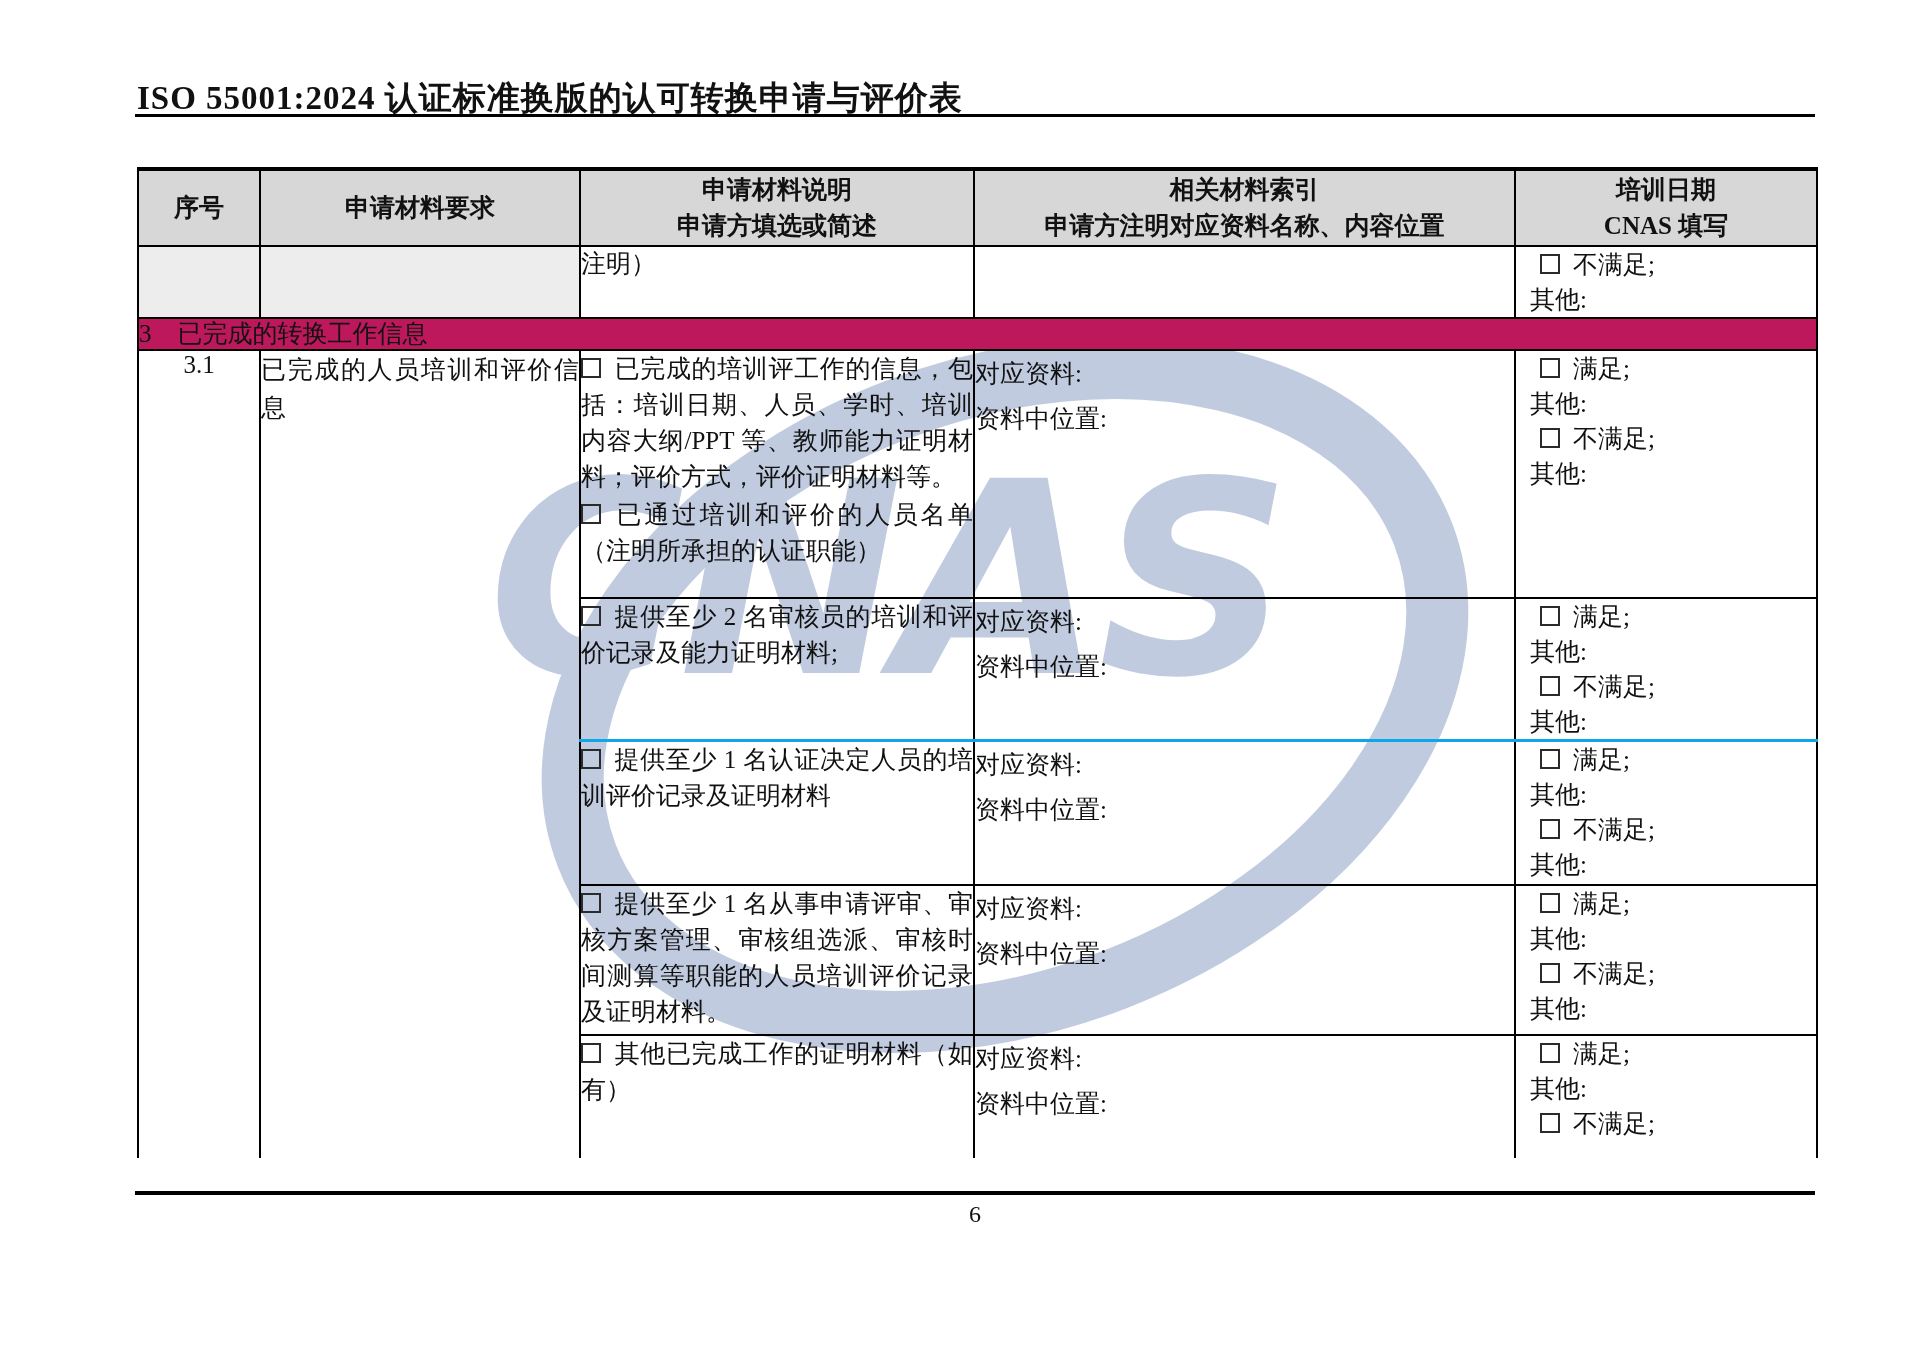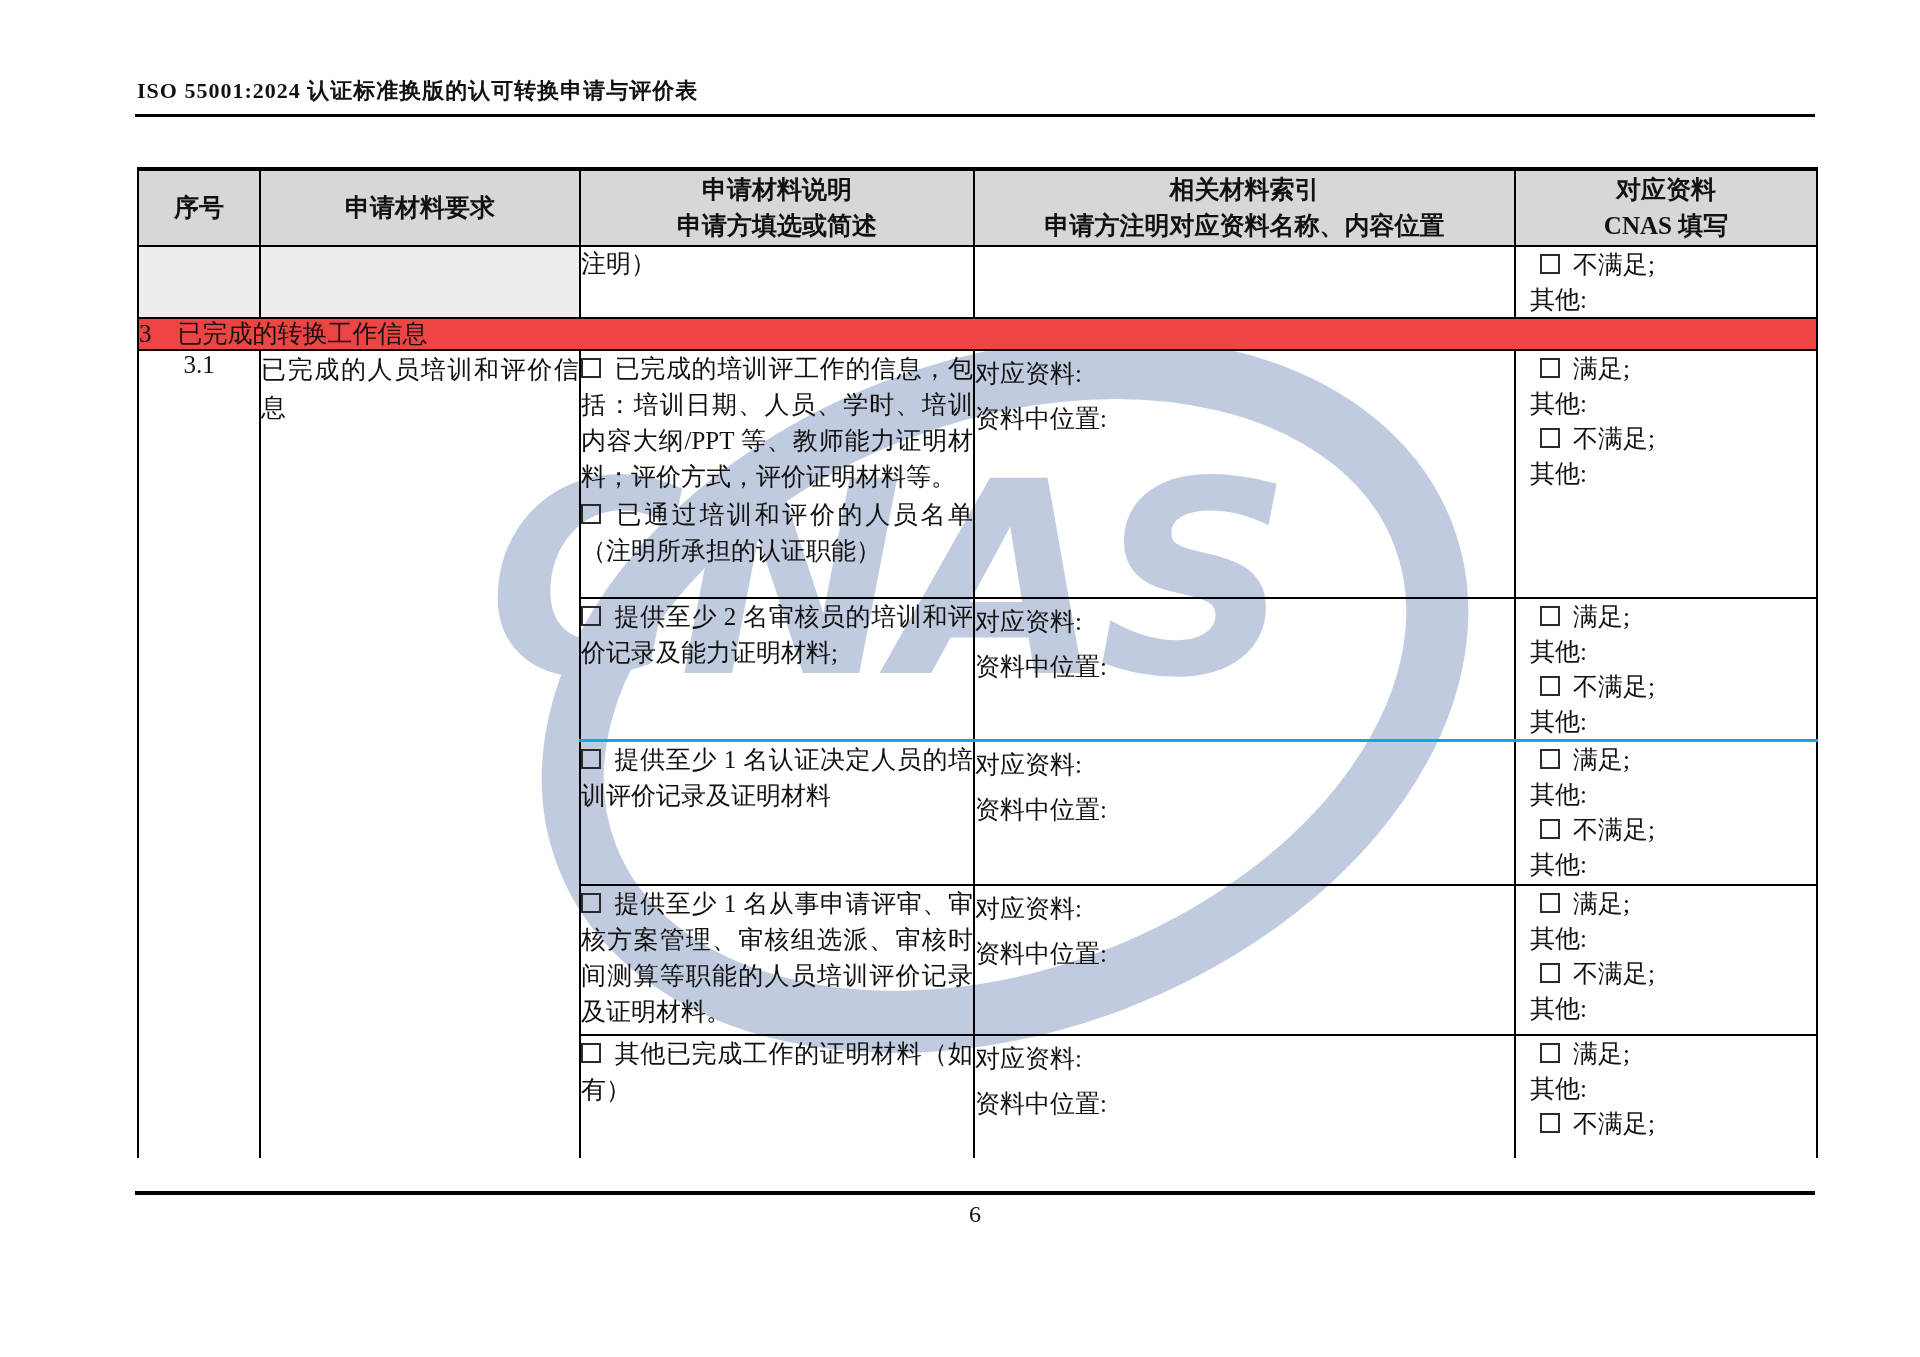--- a/index.html
+++ b/index.html
@@ -13,7 +13,7 @@
 
   .doc-title {
     position: absolute; left: 137px; top: 76px;
-    font-size: 22px; font-weight: bold; letter-spacing: 1px;
+    font-size: 33px; font-weight: bold; letter-spacing: 1px;
     white-space: nowrap; z-index: 3;
   }
   .title-rule {

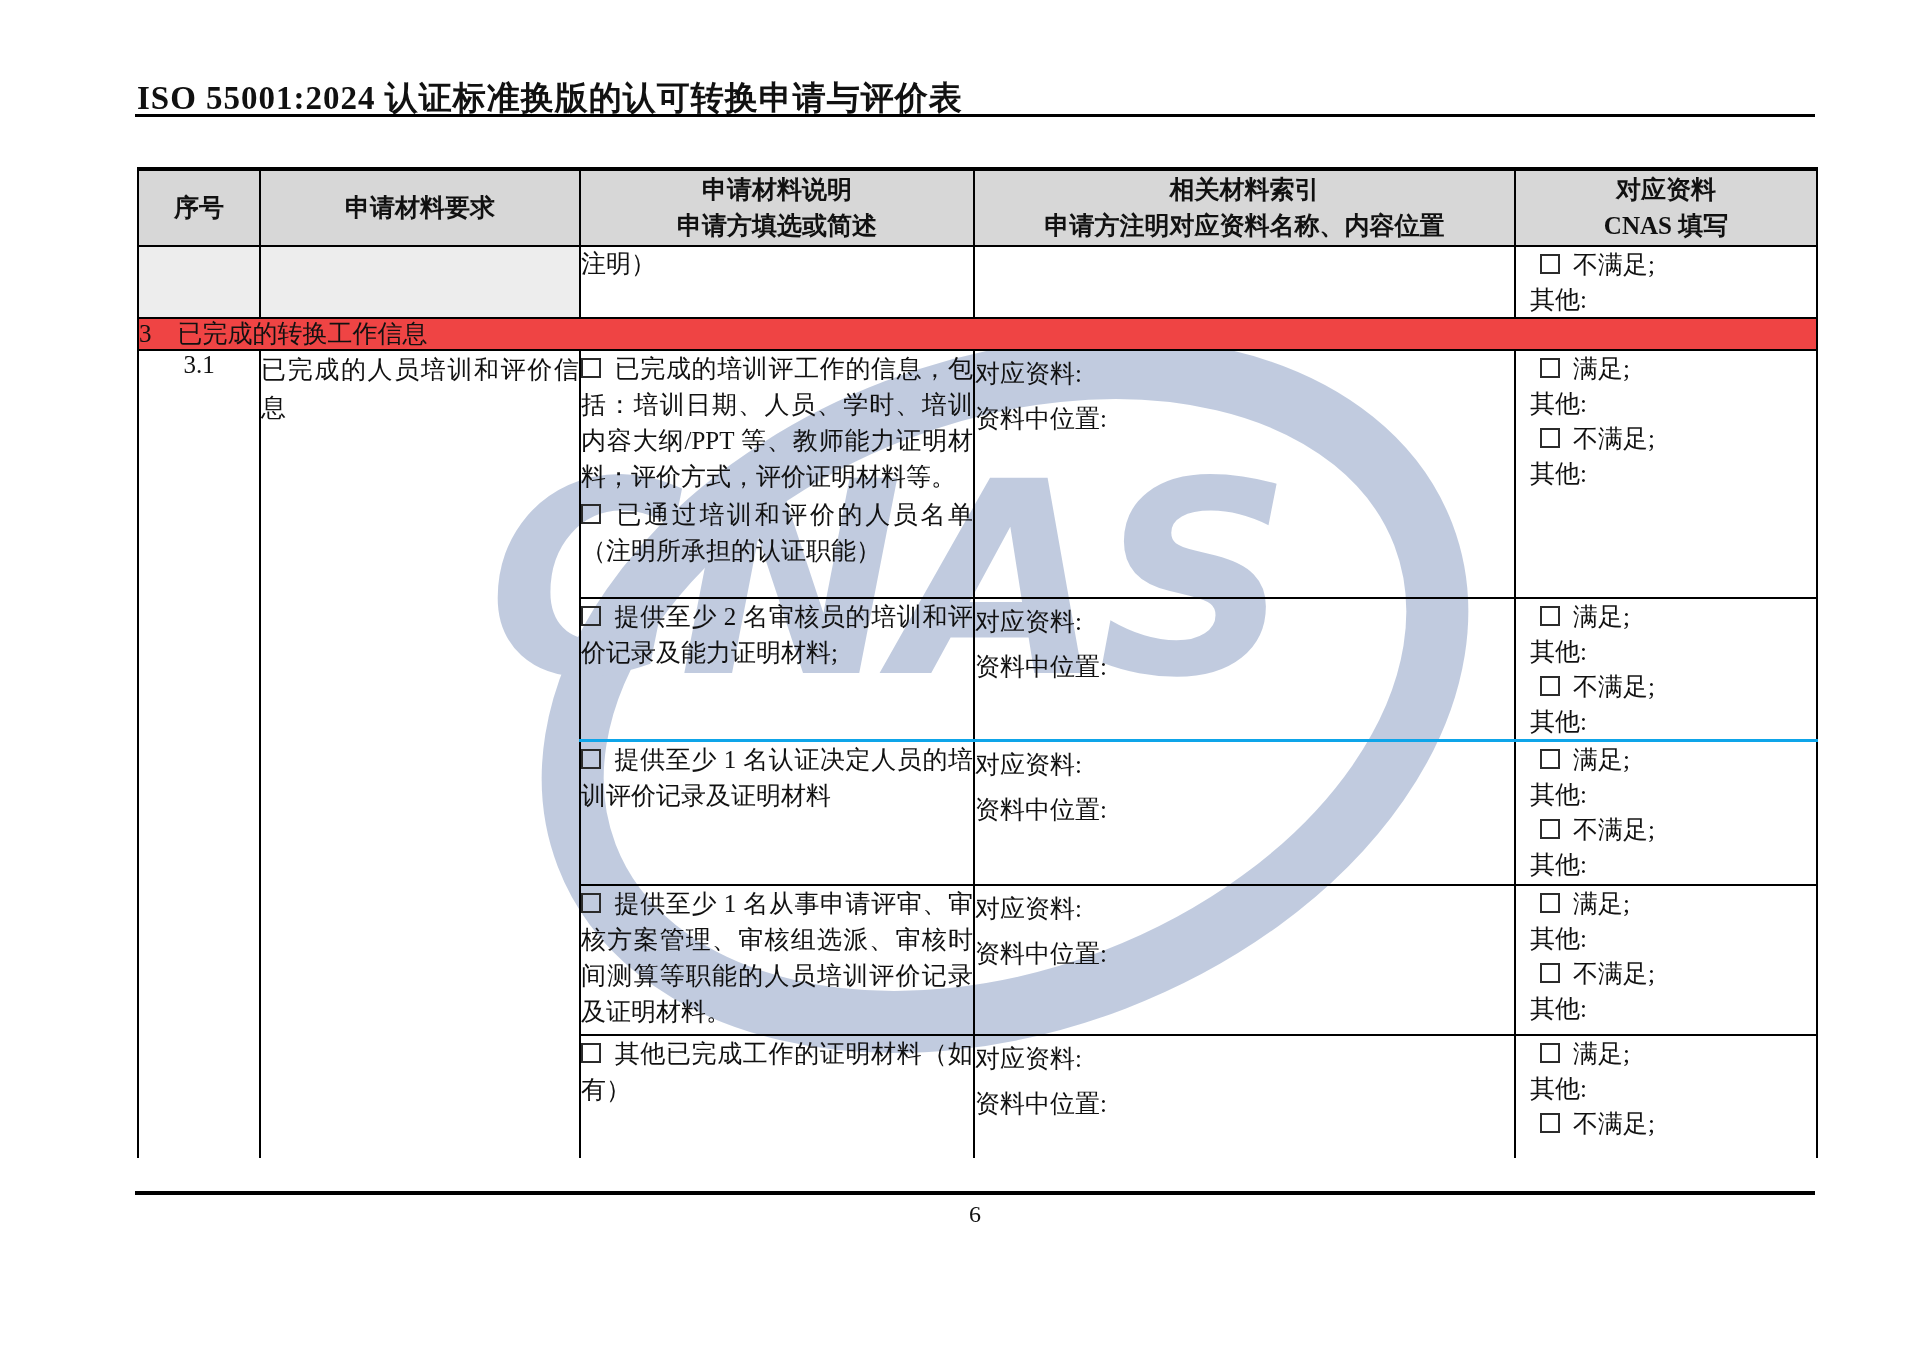--- a/index.html
+++ b/index.html
@@ -128,7 +128,7 @@
         <span class="hdr-line">申请方注明对应资料名称、内容位置</span>
       </th>
       <th>
-        <span class="hdr-line">对应资料</span>
+        <span class="hdr-line">培训日期</span>
         <span class="hdr-line">CNAS 填写</span>
       </th>
     </tr>

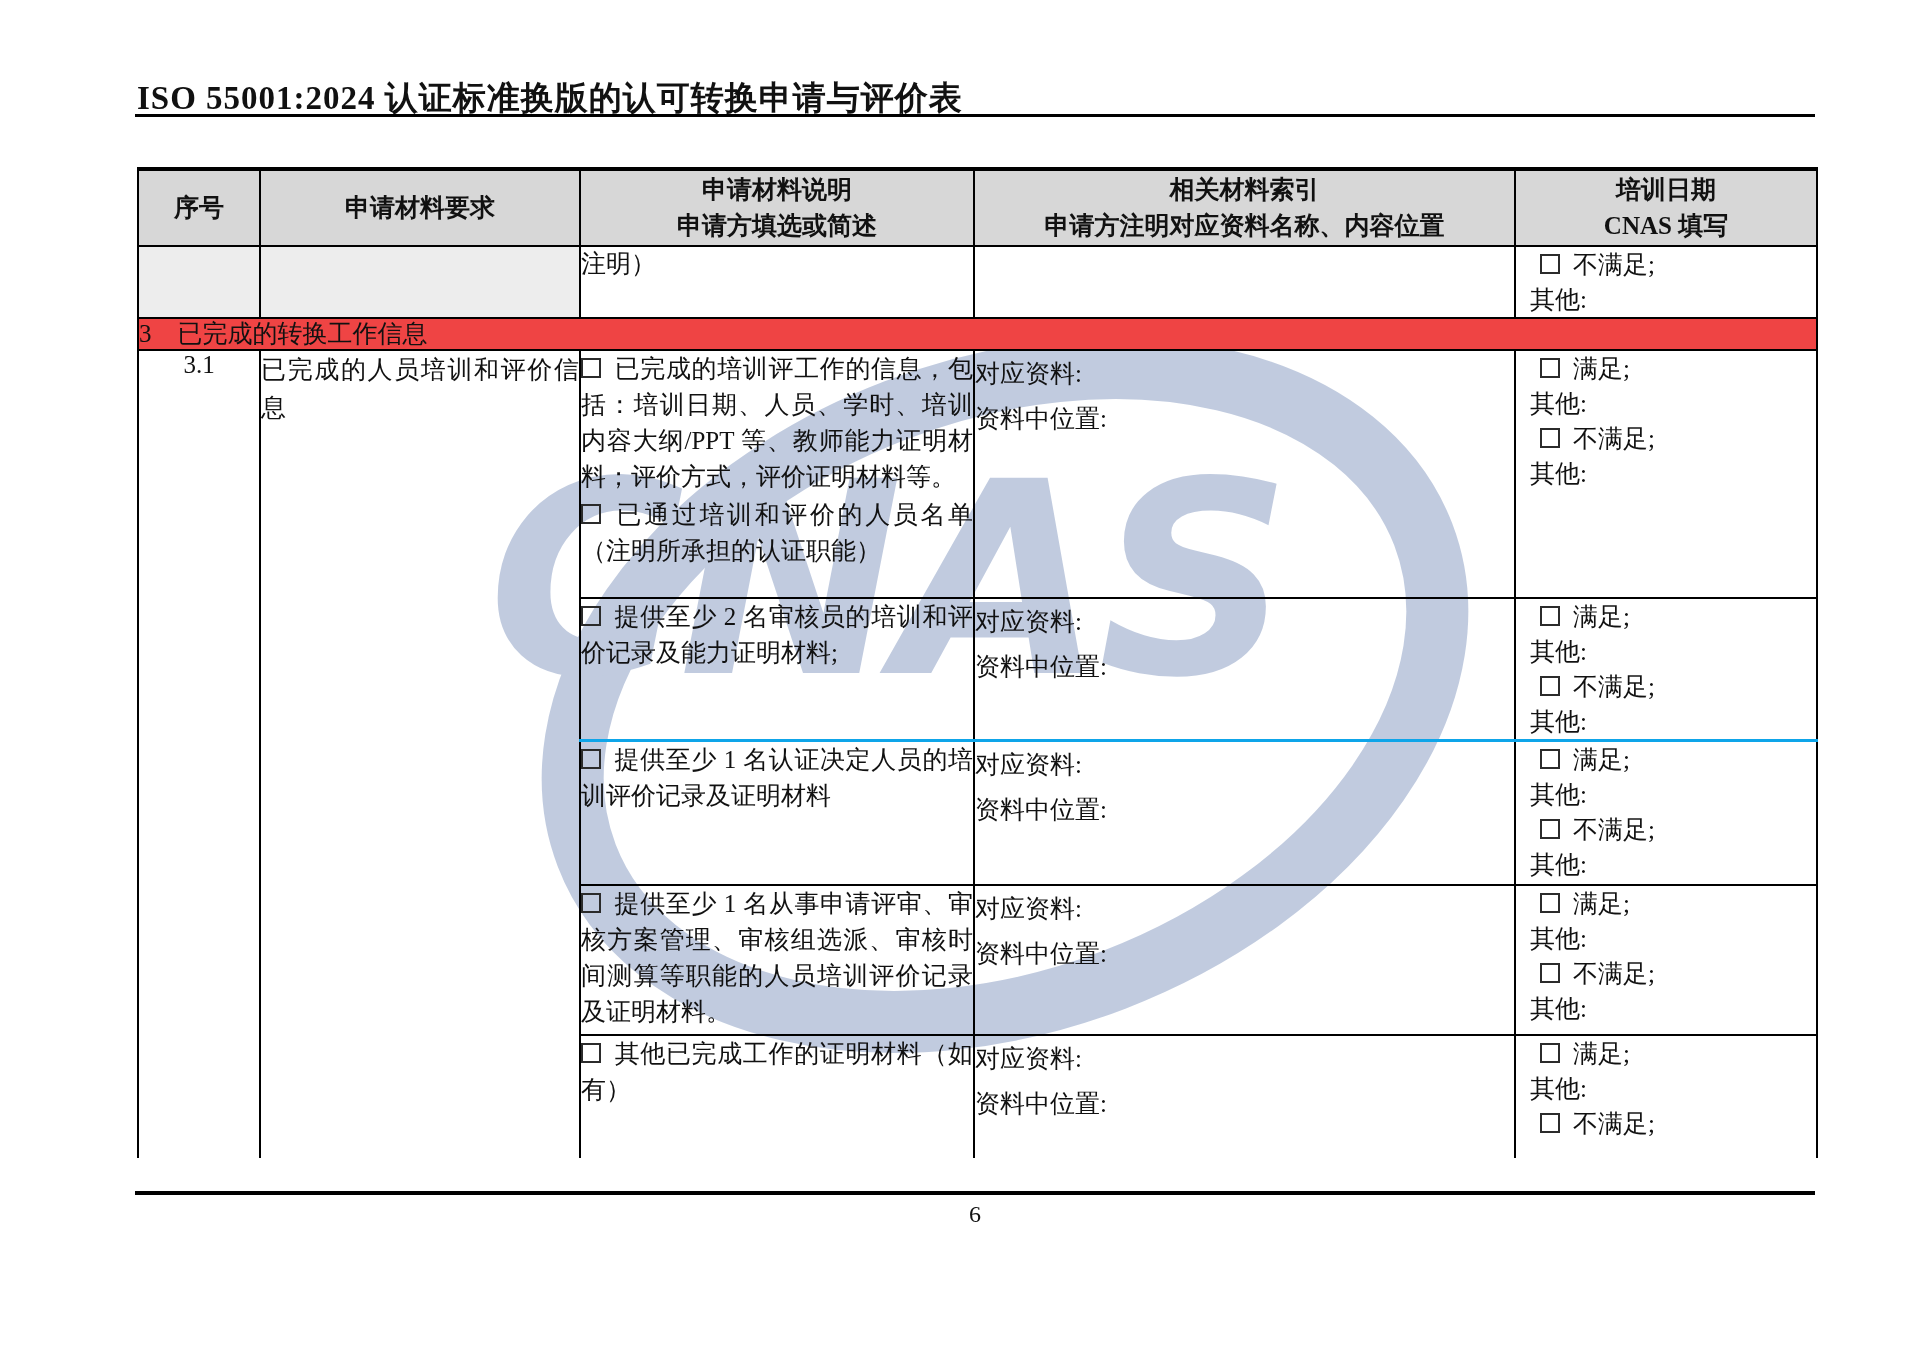--- a/index.html
+++ b/index.html
@@ -47,7 +47,7 @@
   .hdr-line { display: block; }
 
   .r-carry td  { height: 62px; }
-  .r-sec  td   { height: 28px; background: #ef4444; }
+  .r-sec  td   { height: 28px; background: #be185d; }
   .r-s1   td   { height: 248px; }
   .r-s2   td   { height: 137px; }
   .r-s3   td   { height: 144px; }

